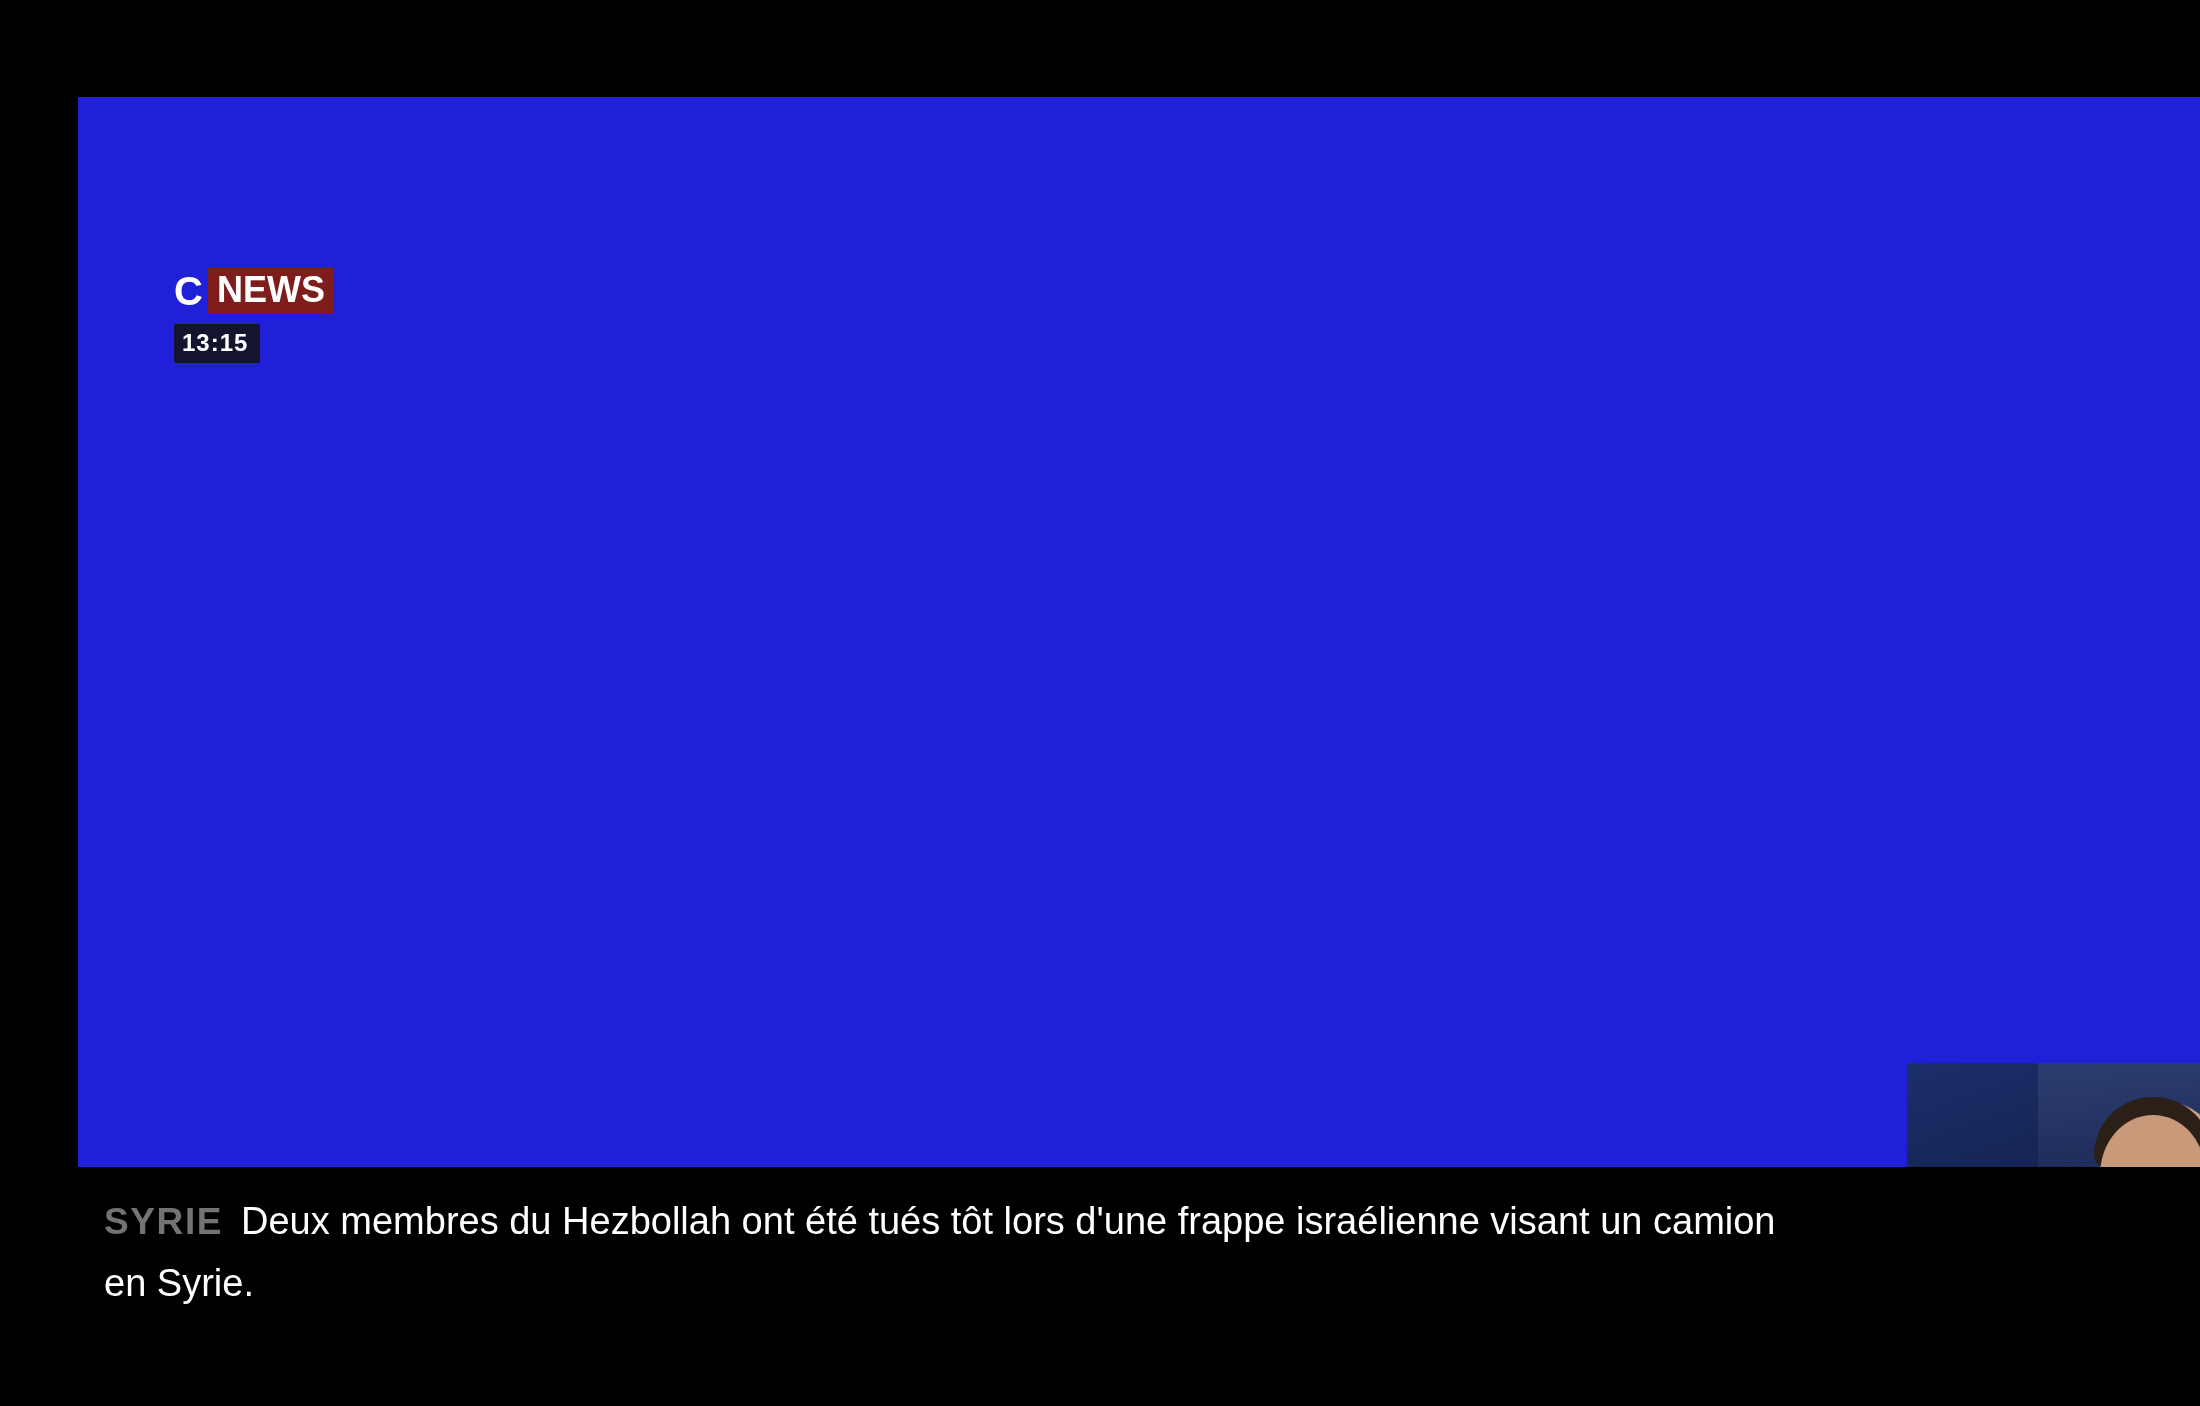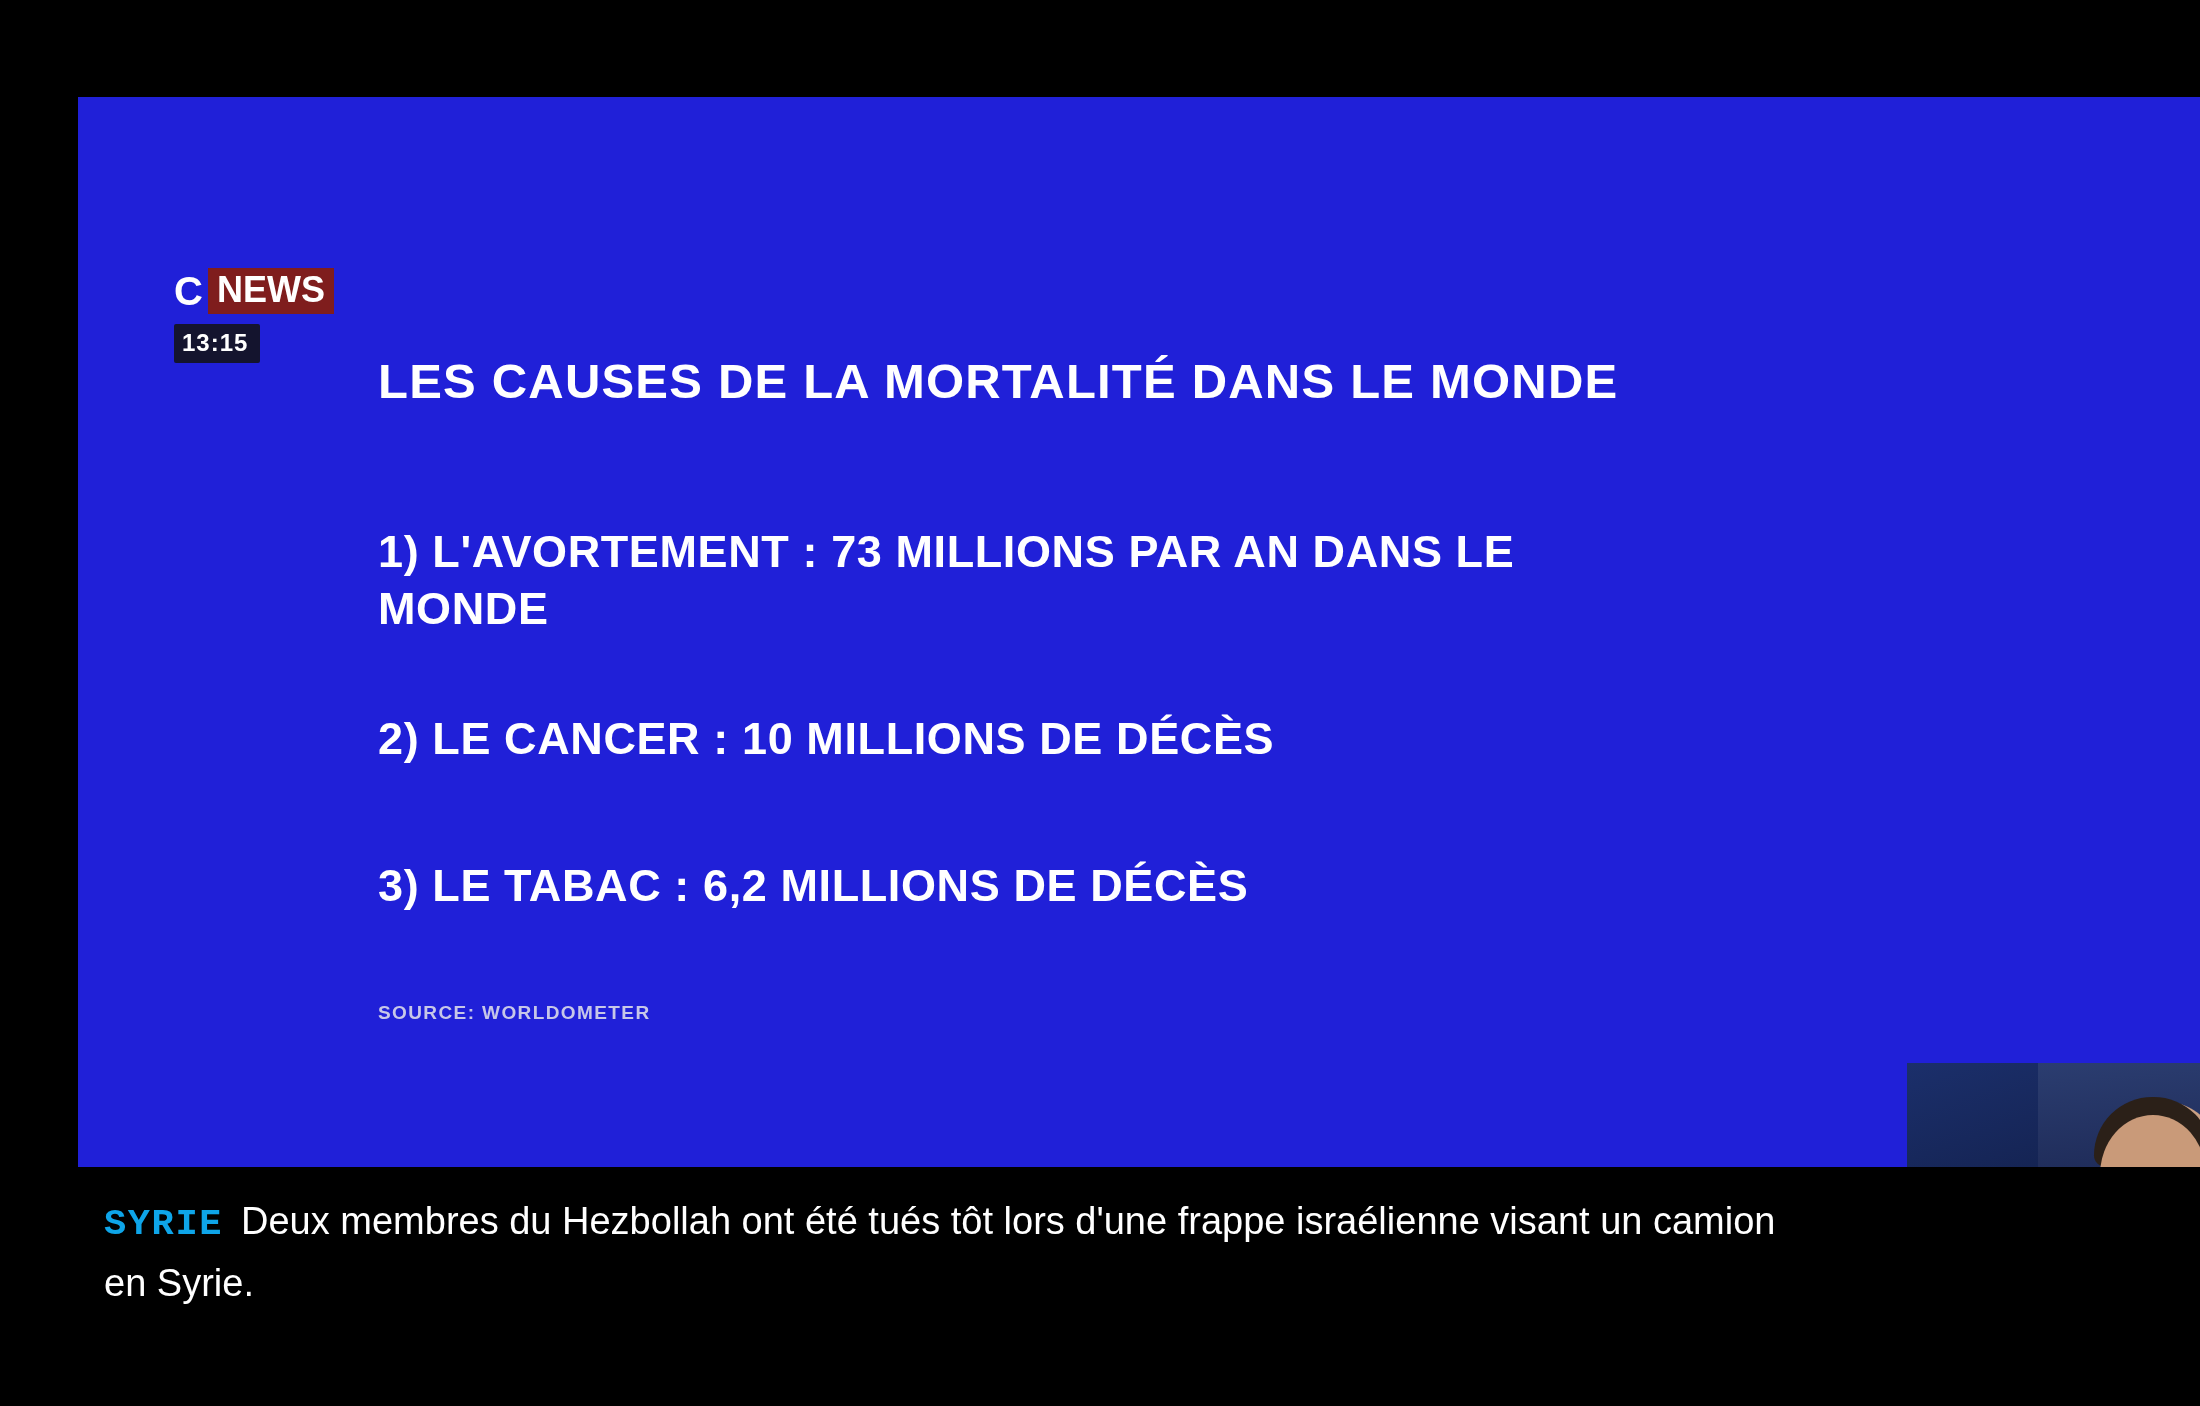--- a/index.html
+++ b/index.html
@@ -197,15 +197,6 @@
       <div class="clock">13:15</div>
     </div>
 
-    <div id="panel">
-      <h1 class="panel-title">LES CAUSES DE LA MORTALITÉ DANS LE MONDE</h1>
-      <ul class="panel-list">
-        <li class="panel-item" id="item-0">1) L'AVORTEMENT : 73 MILLIONS PAR AN DANS LE MONDE</li>
-        <li class="panel-item" id="item-1">2) LE CANCER : 10 MILLIONS DE DÉCÈS</li>
-        <li class="panel-item" id="item-2">3) LE TABAC : 6,2 MILLIONS DE DÉCÈS</li>
-      </ul>
-      <div class="panel-source">SOURCE: WORLDOMETER</div>
-    </div>
 
     <div id="promo">
       <div id="promo-photo">

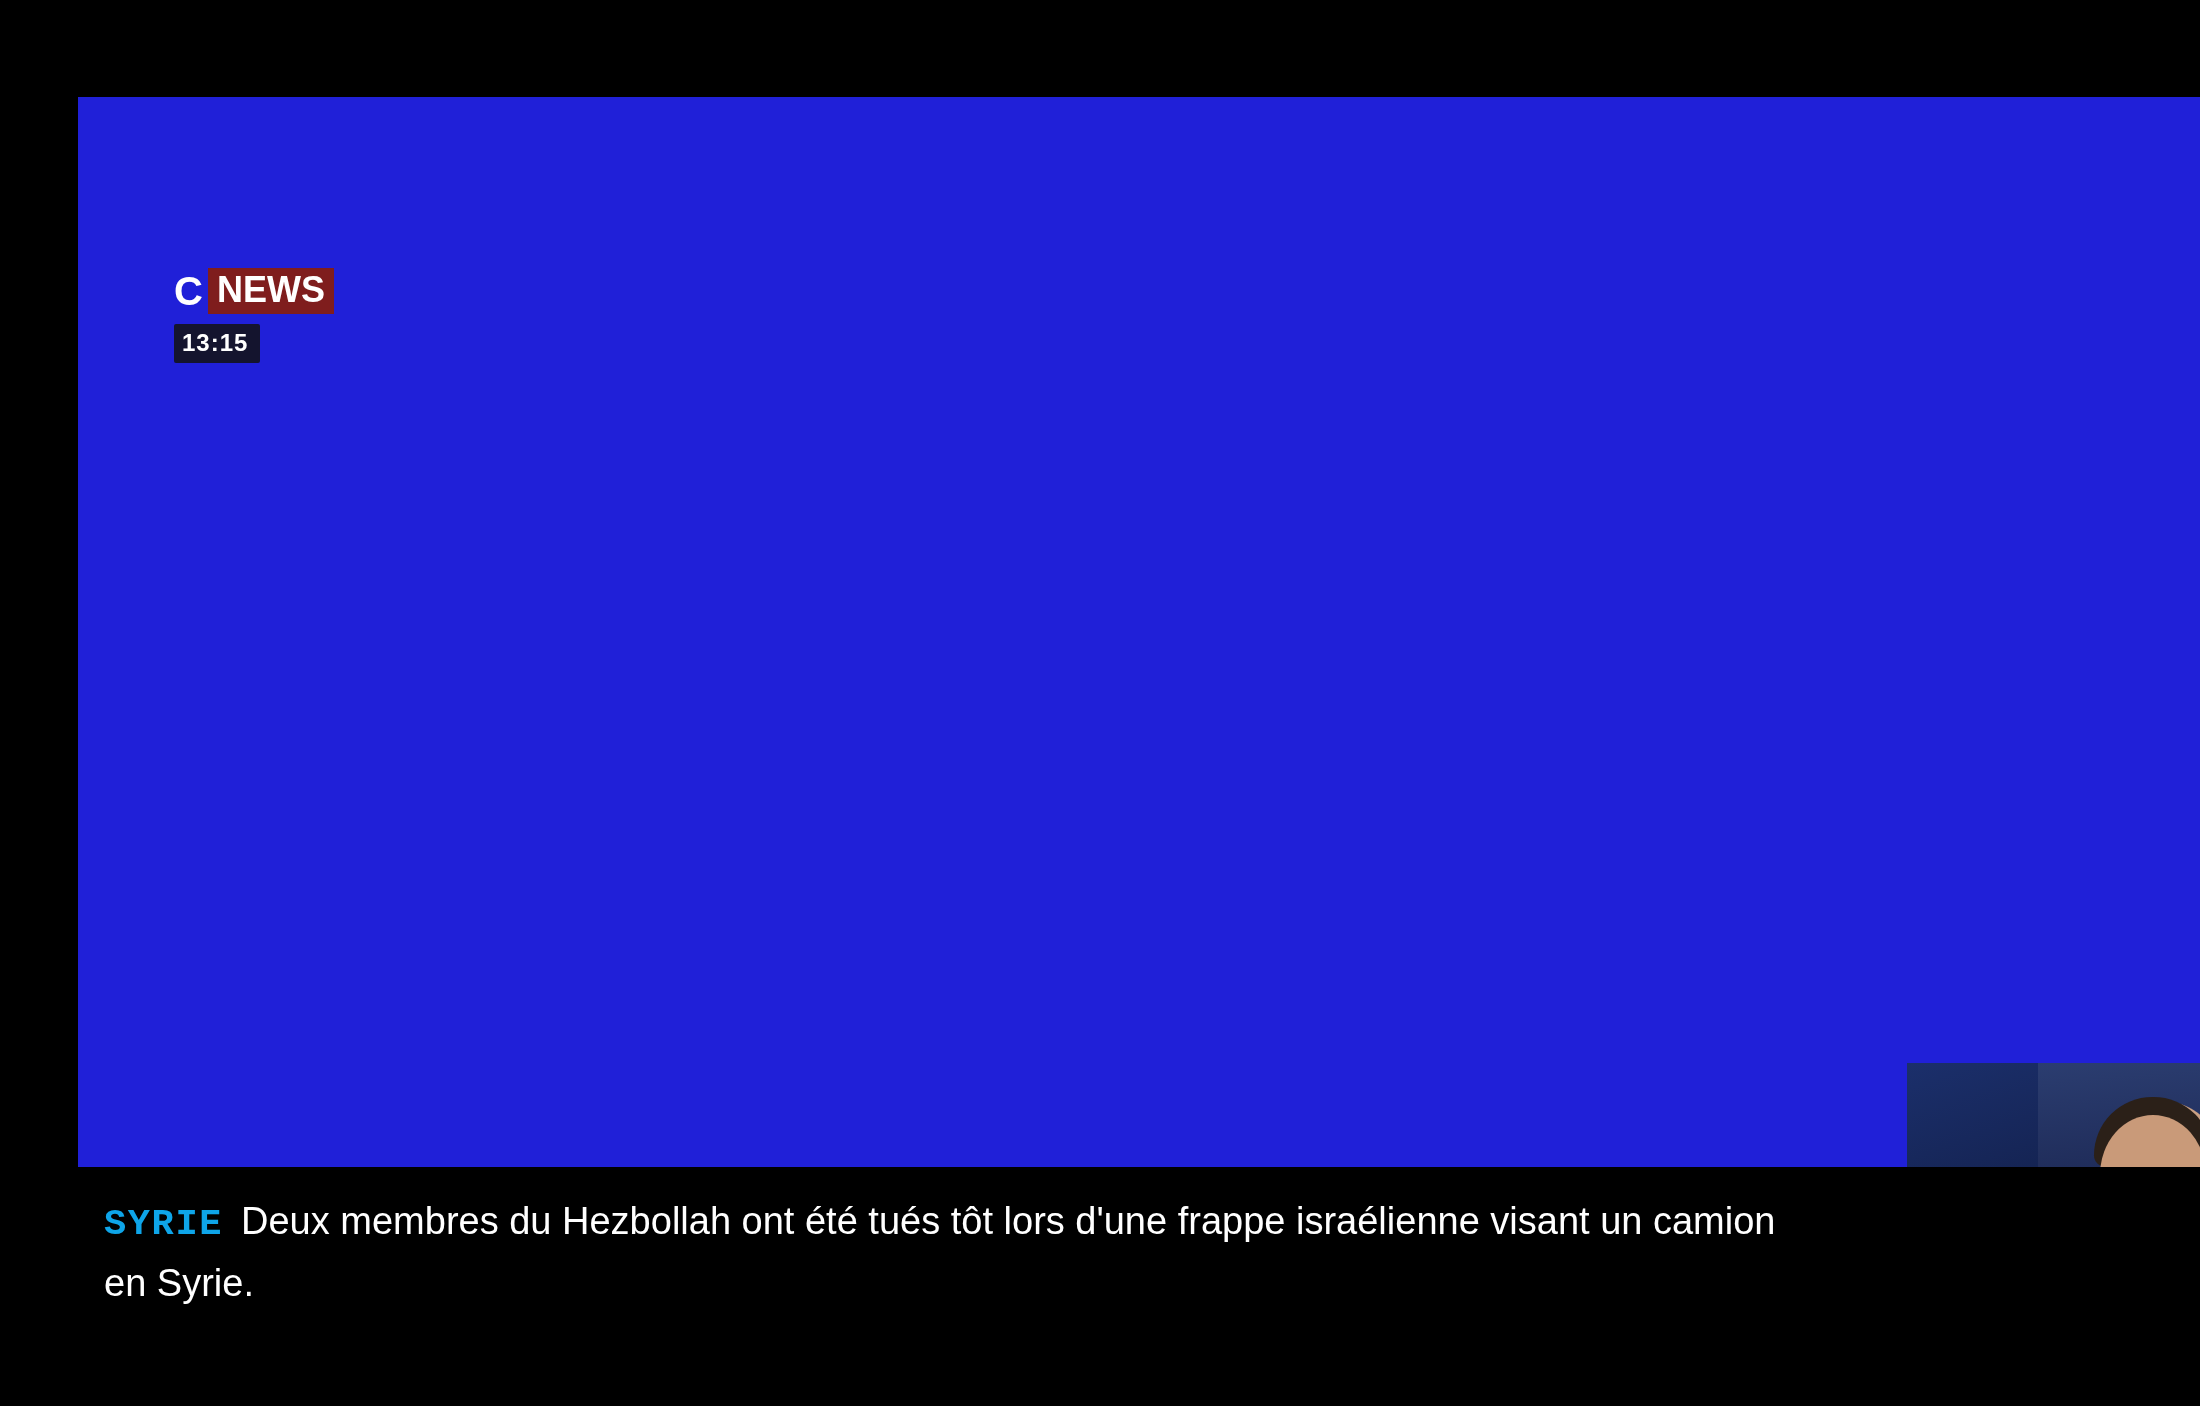--- a/index.html
+++ b/index.html
@@ -167,12 +167,11 @@
   }
   .ticker-tag {
     display: inline;
-    color: #0ea5e9;
+    color: #737373;
     font-size: 37px;
     font-weight: bold;
     letter-spacing: 1.6px;
     margin-right: 18px;
-    font-family: Liberation Mono, monospace;
   }
   .ticker-text {
     display: inline;

